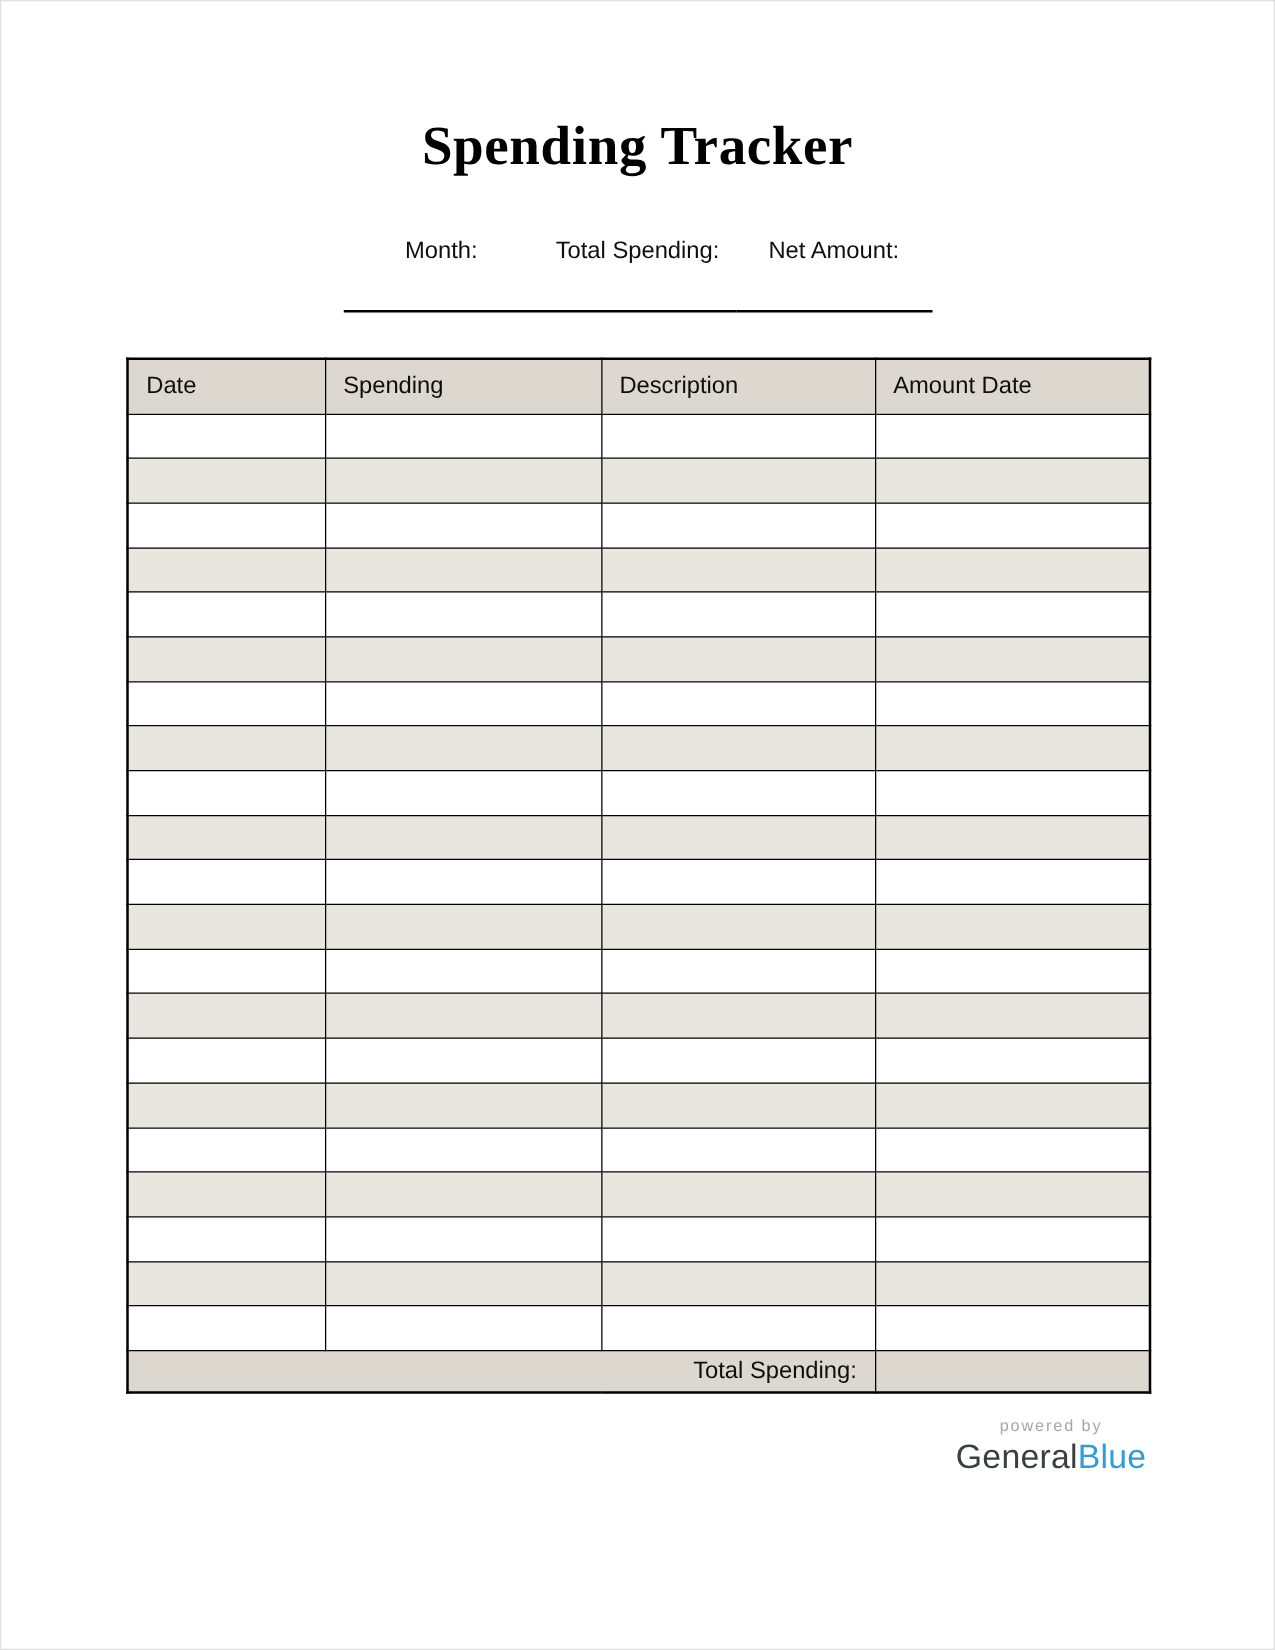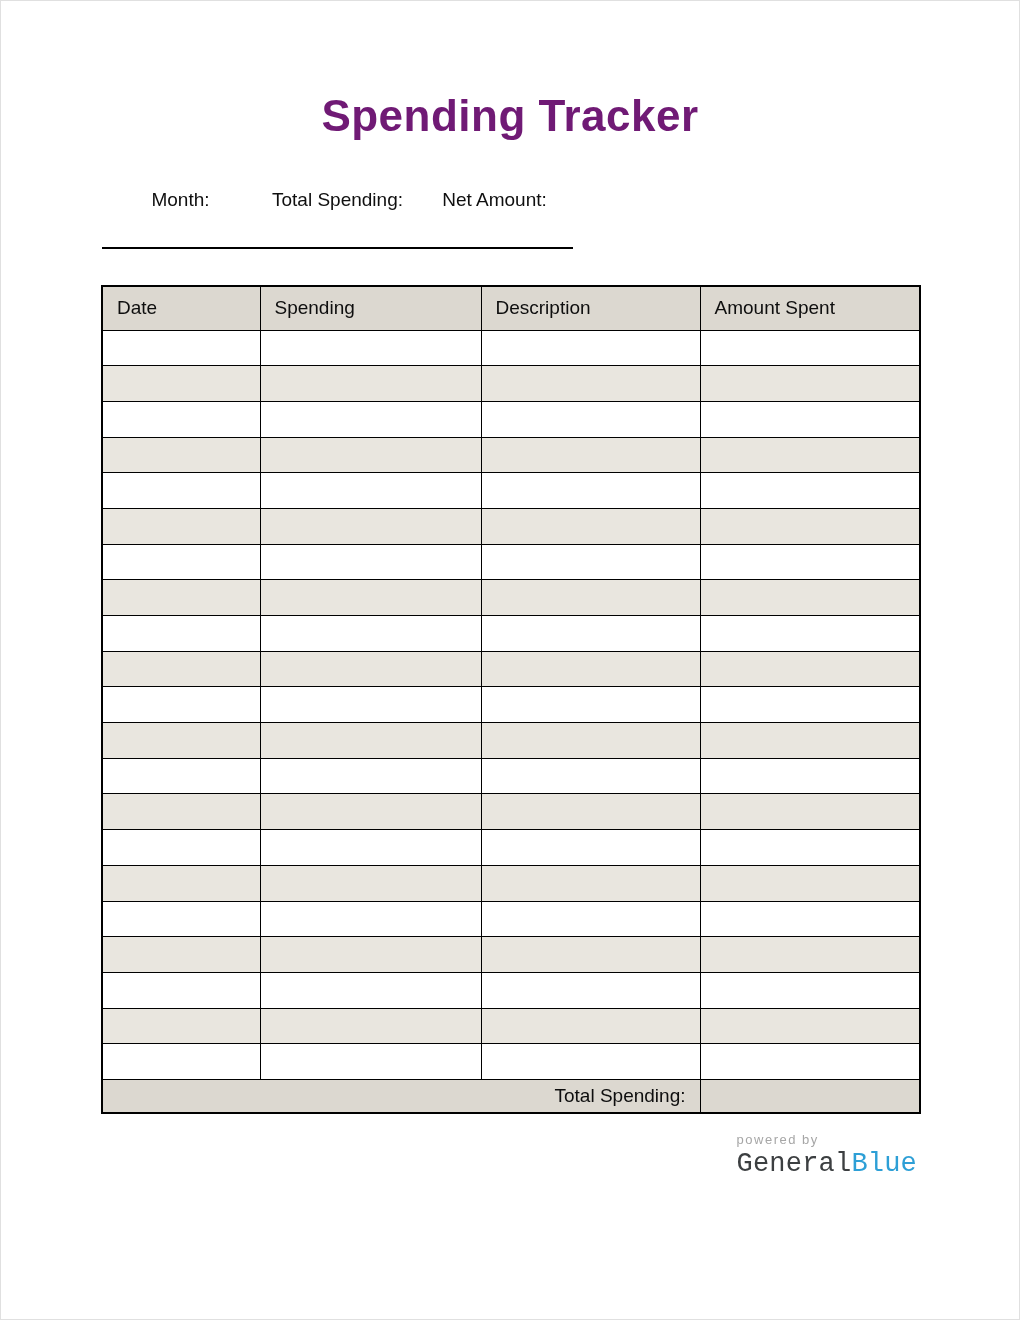--- a/index.html
+++ b/index.html
@@ -23,10 +23,10 @@
   .page-title {
     margin-top: 90px;
     text-align: center;
-    font-family: Liberation Sans, sans-serif;
+    font-family: Liberation Serif, serif;
     font-weight: 700;
     font-size: 44px;
-    color: #701a75;
+    color: #000000;
     letter-spacing: 0.5px;
   }
   .summary-row {

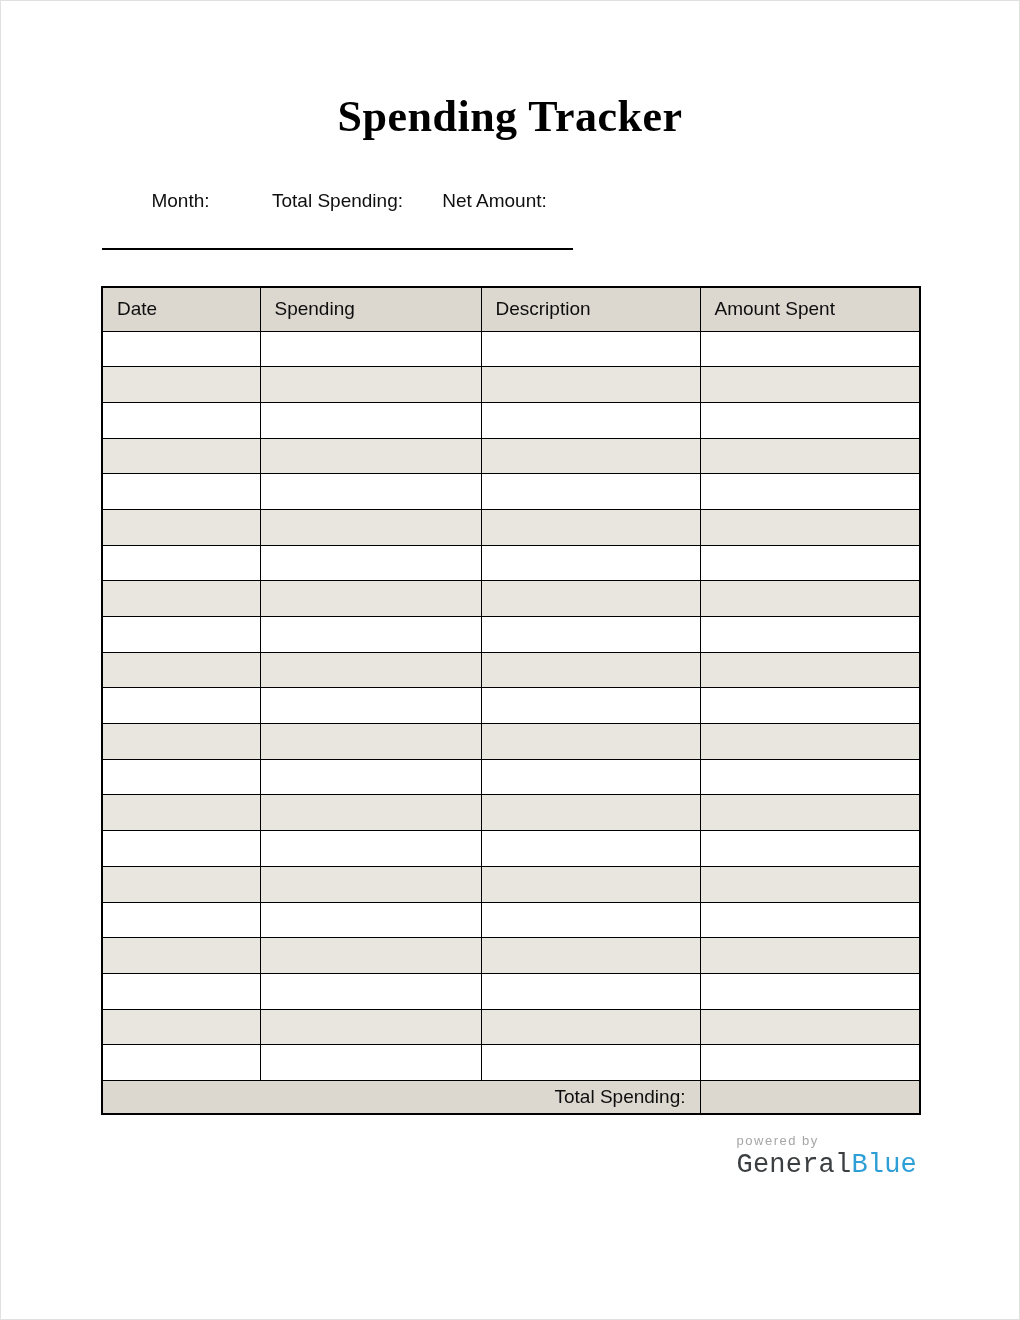--- a/index.html
+++ b/index.html
@@ -32,7 +32,7 @@
   .summary-row {
     margin: 48px 101px 0 101px;
     display: flex;
-    justify-content: flex-start;
+    justify-content: center;
   }
   .summary-field { width: 157px; }
   .summary-label {

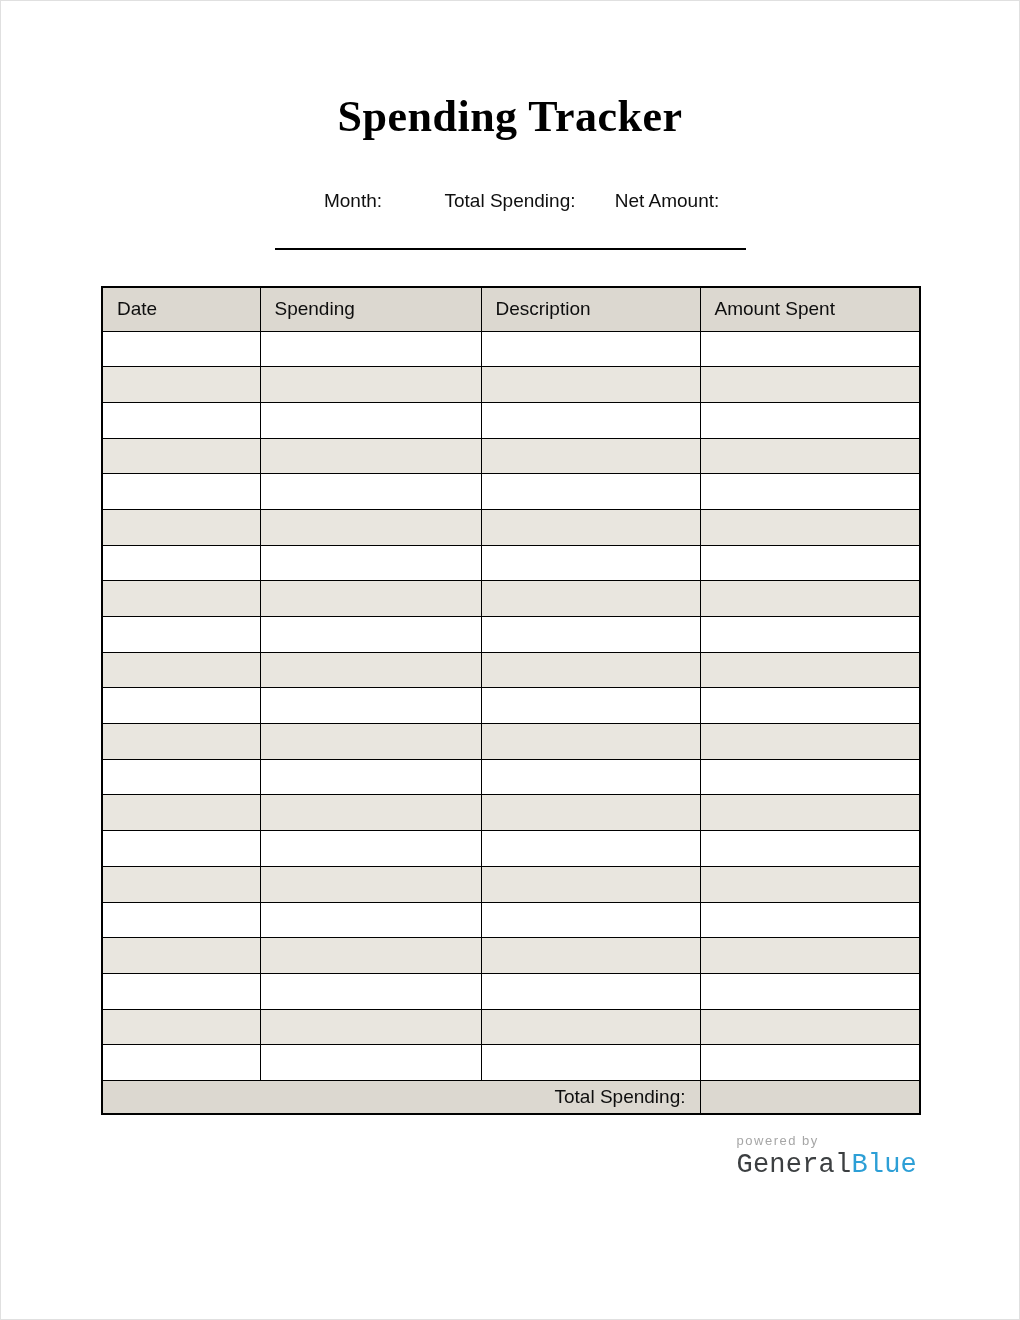--- a/index.html
+++ b/index.html
@@ -129,7 +129,7 @@
       <th>Date</th>
       <th>Spending</th>
       <th>Description</th>
-      <th>Amount Spent</th>
+      <th>Amount Date</th>
     </tr>
   </thead>
   <tbody id="table-body">

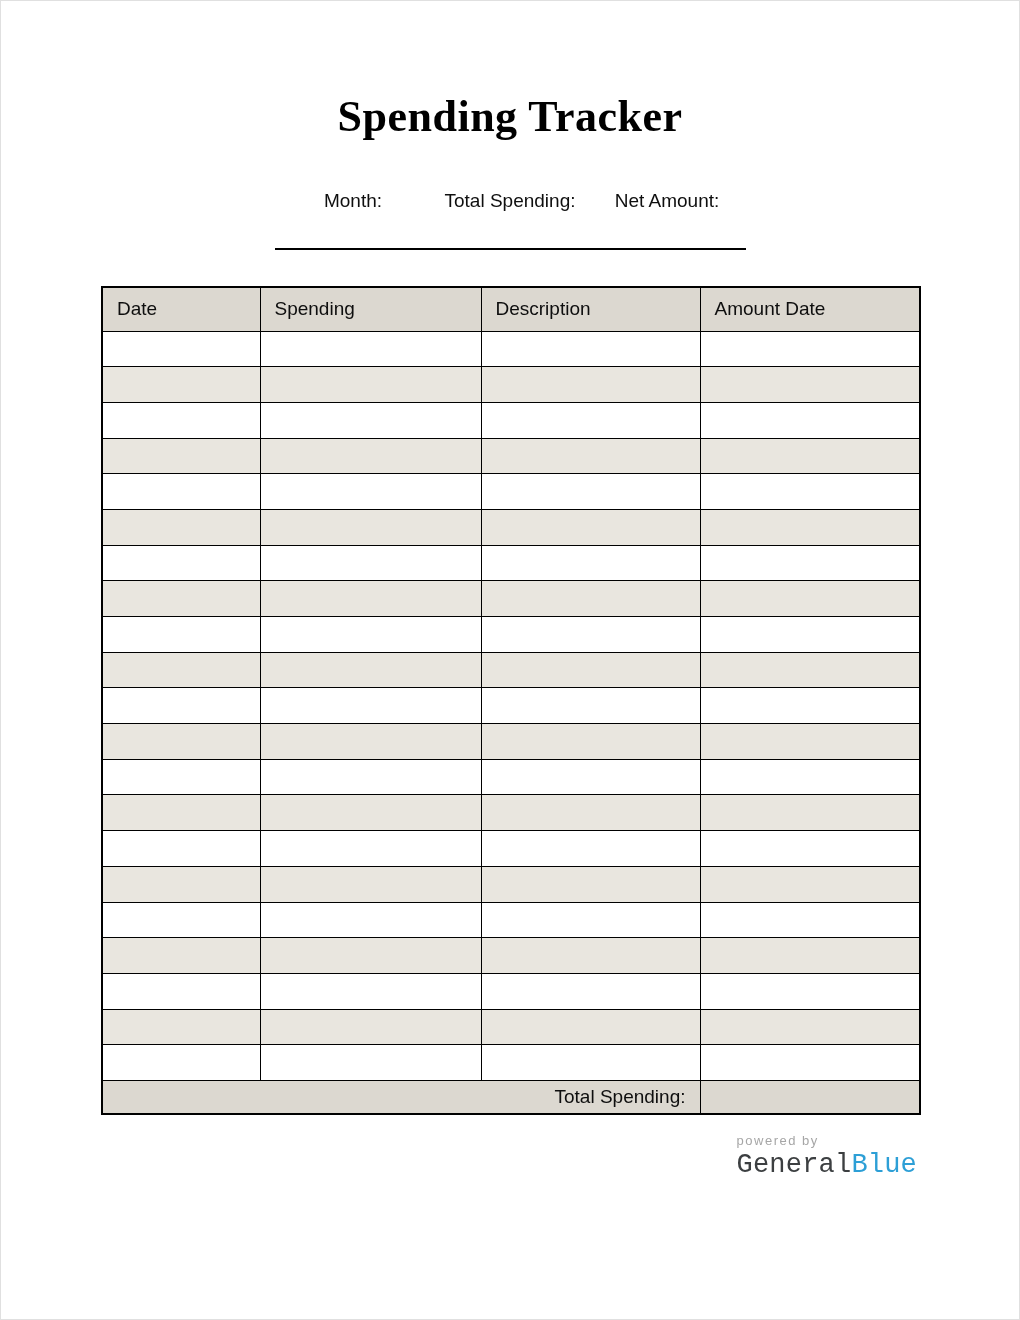--- a/index.html
+++ b/index.html
@@ -81,7 +81,7 @@
   }
   .powered {
     display: inline-block;
-    text-align: left;
+    text-align: center;
   }
   .powered-text {
     font-size: 13px;

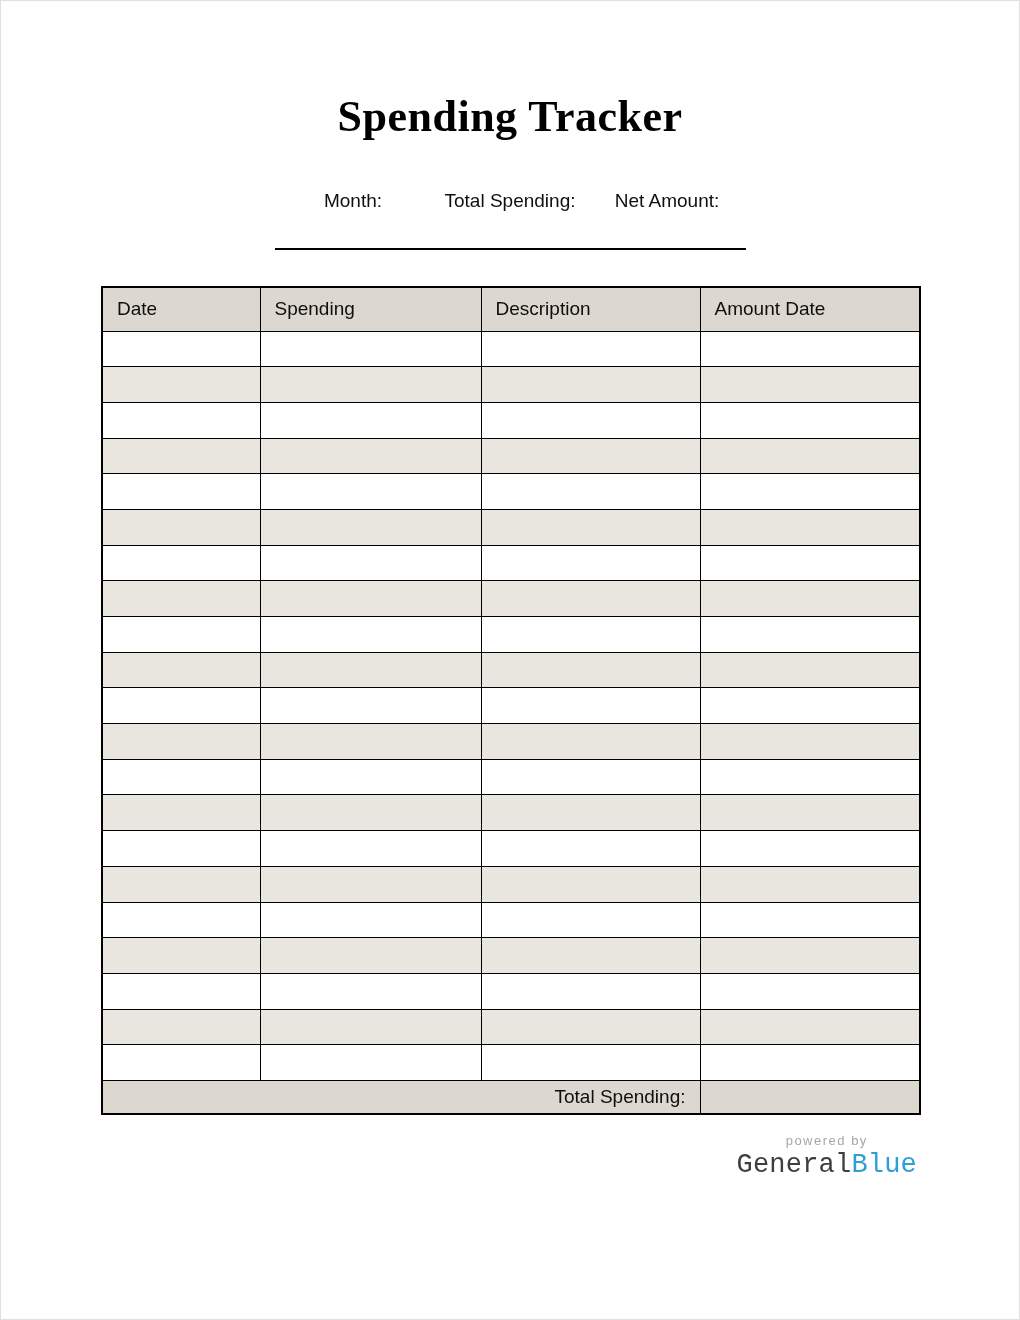--- a/index.html
+++ b/index.html
@@ -93,7 +93,6 @@
     font-size: 27px;
     color: var(--brand-dark);
     letter-spacing: 0.2px;
-    font-family: Liberation Mono, monospace;
   }
   .brand .blue { color: var(--brand-blue); }
 </style>

